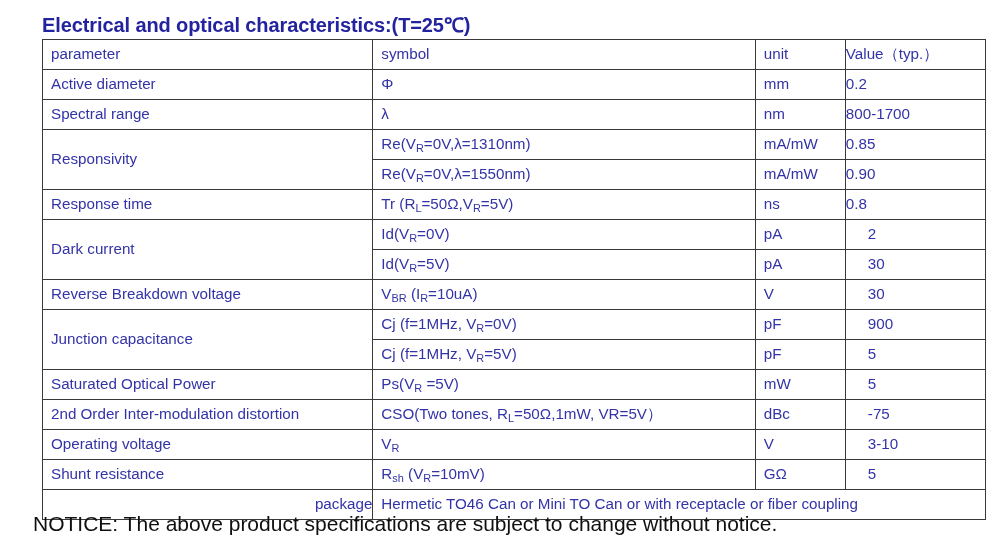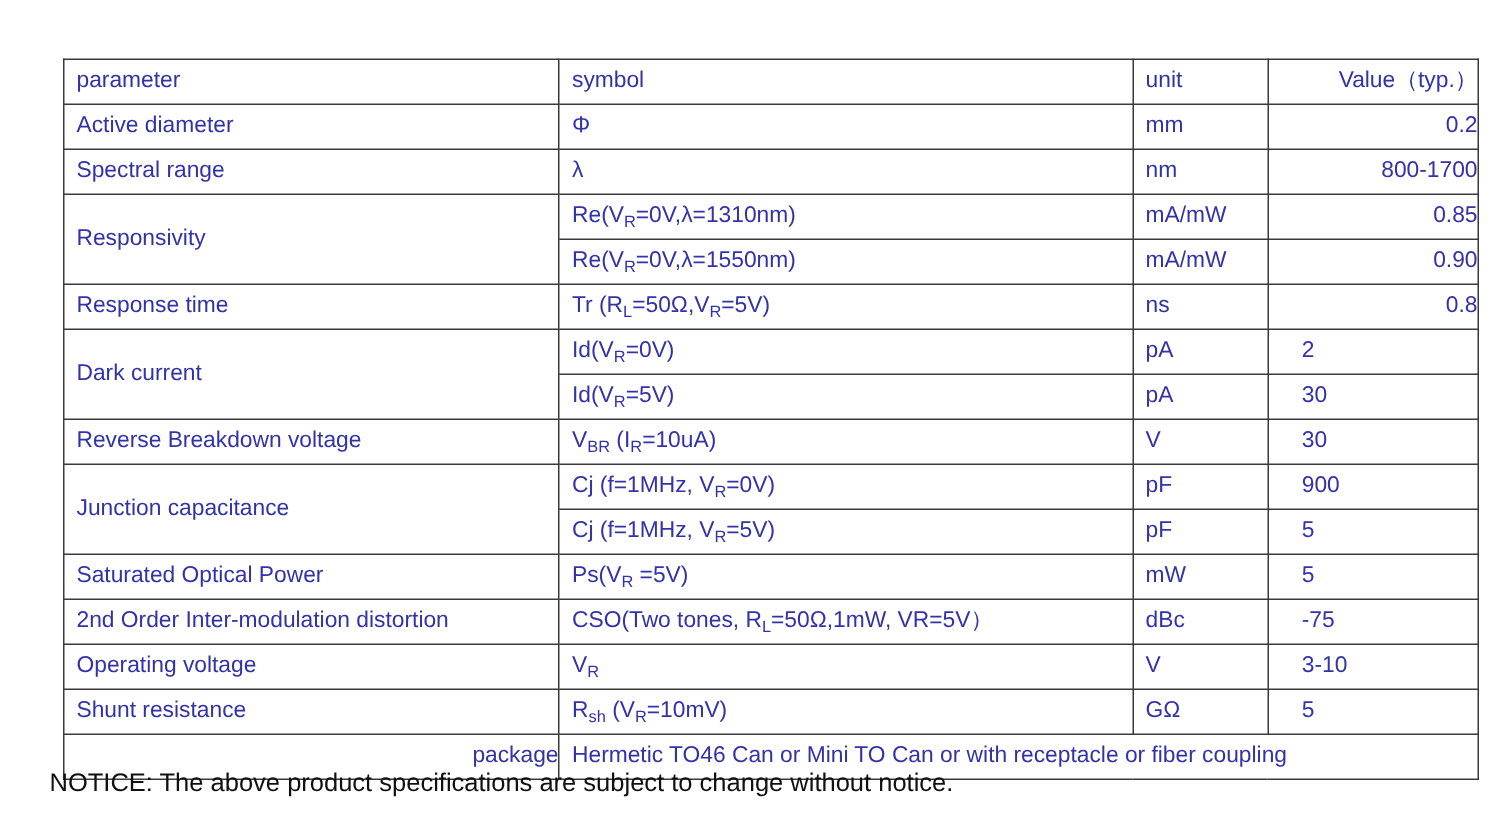--- a/index.html
+++ b/index.html
@@ -86,6 +86,7 @@
 
 <div class="page">
 
+  <div class="doc-title">Electrical and optical characteristics:(T=25℃)</div>
 
   <table class="spec-table">
     <colgroup>

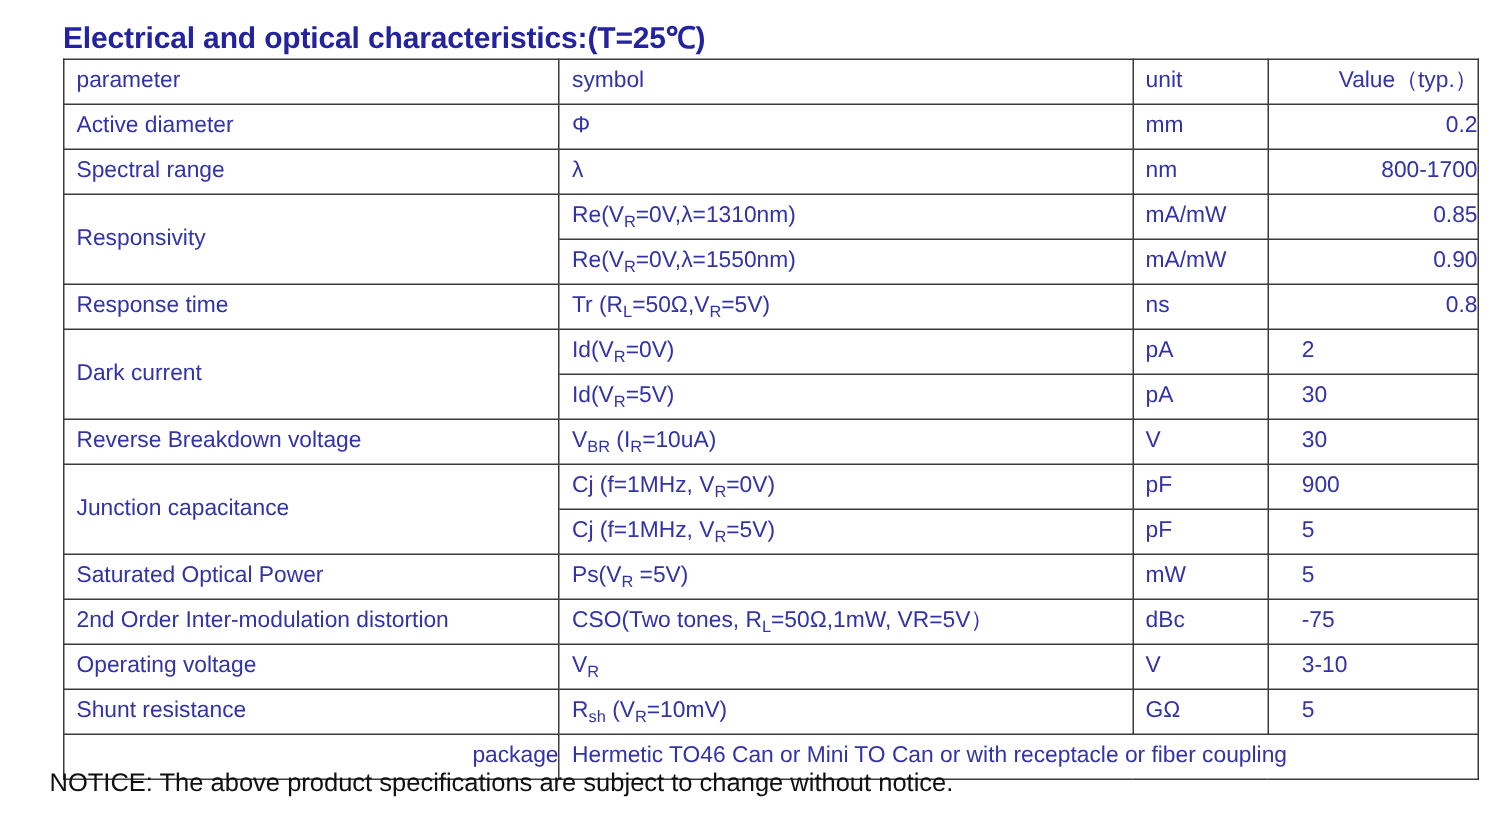--- a/index.html
+++ b/index.html
@@ -55,8 +55,8 @@
   .col-value  { width: 140px; }
 
   td.value-cell {
-    text-align: right;
-    padding-left: 16px;
+    text-align: left;
+    padding-left: 0;
   }
   td.value-left {
     text-align: left;

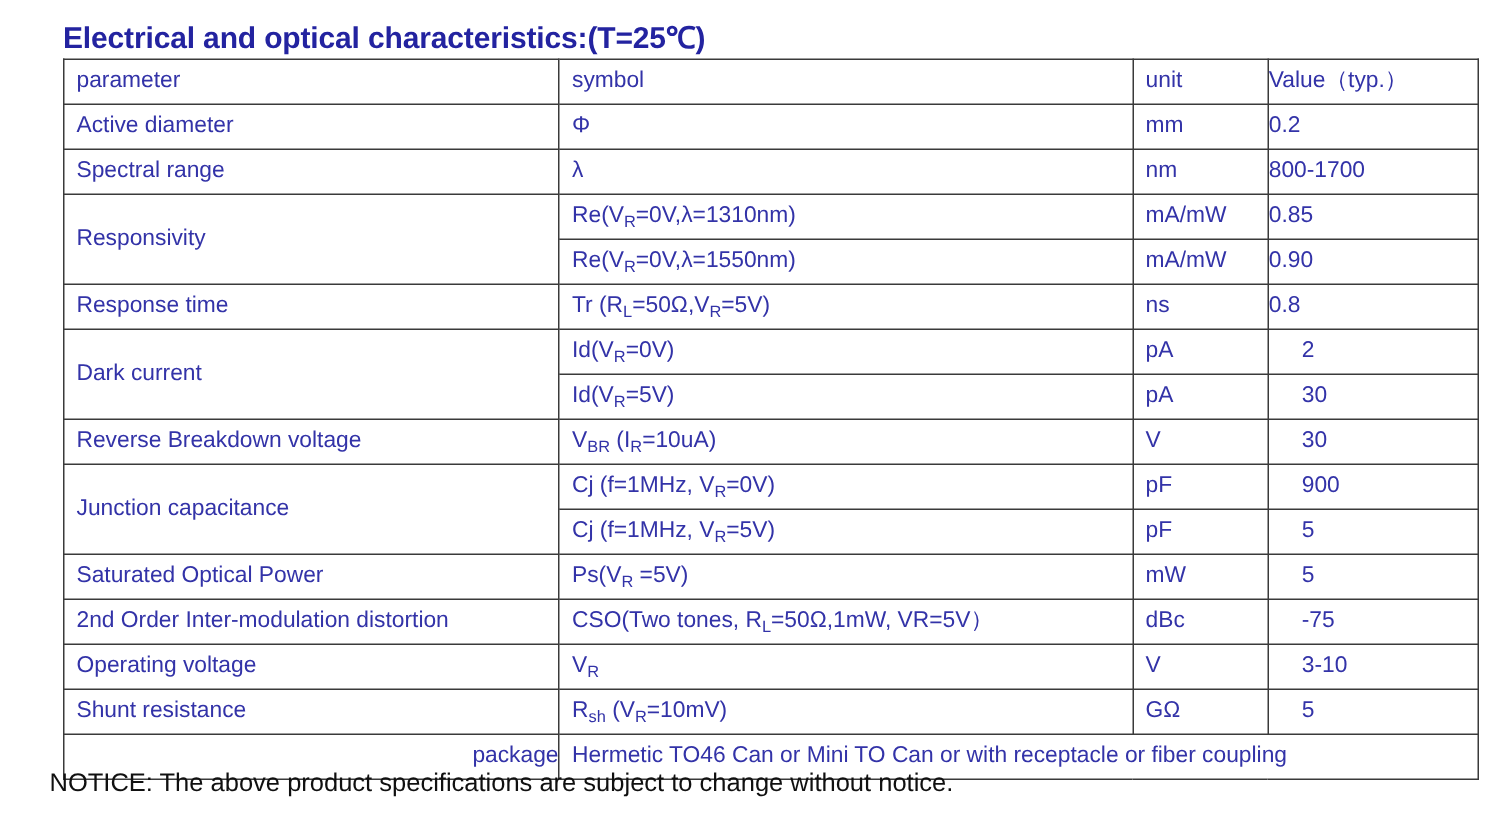--- a/index.html
+++ b/index.html
@@ -76,7 +76,7 @@
     position: absolute;
     left: 33px;
     top: 512px;
-    font-size: 17px;
+    font-size: 21px;
     color: #101010;
     white-space: nowrap;
   }

